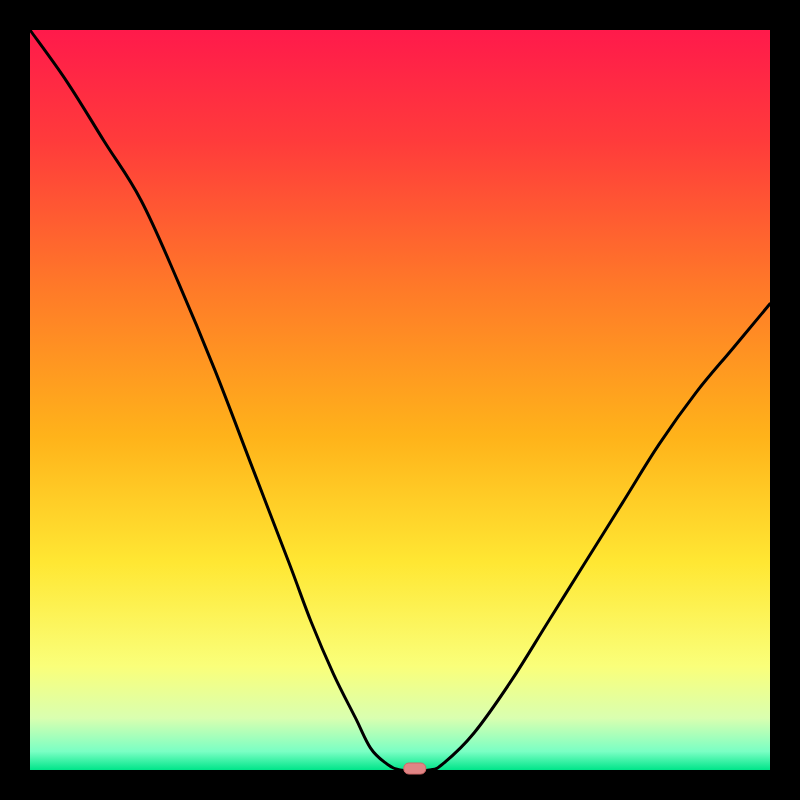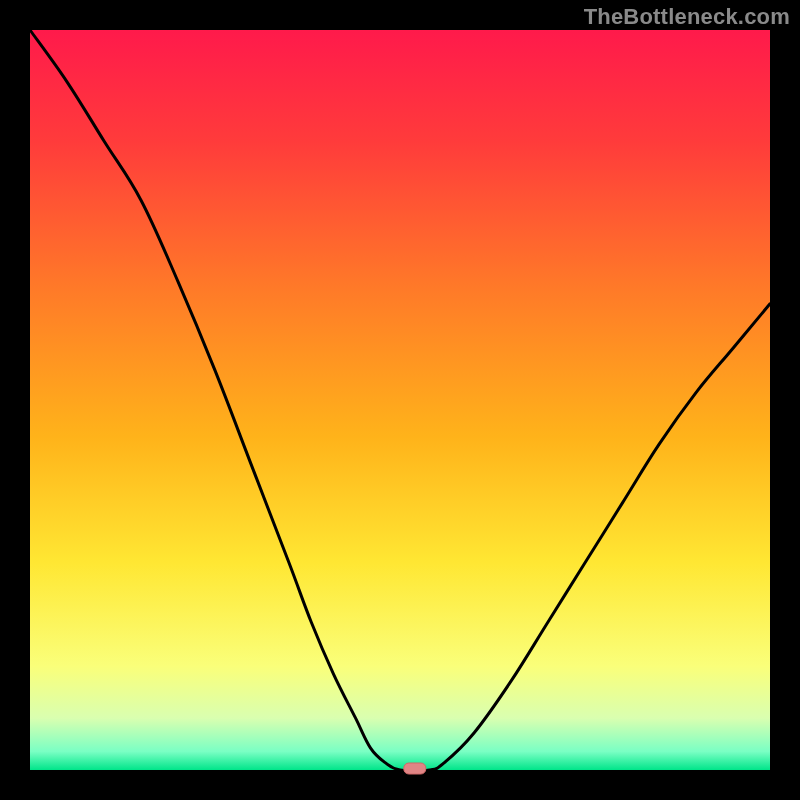--- a/index.html
+++ b/index.html
@@ -60,7 +60,6 @@
   <rect id="marker" rx="5" ry="5" width="22" height="11" x="403.8" y="763" fill="#e08585" stroke="#d06868" stroke-width="1"></rect>
 </svg>
 
-<div class="watermark">TheBottleneck.com</div>
 </div>
 
 </body></html>

